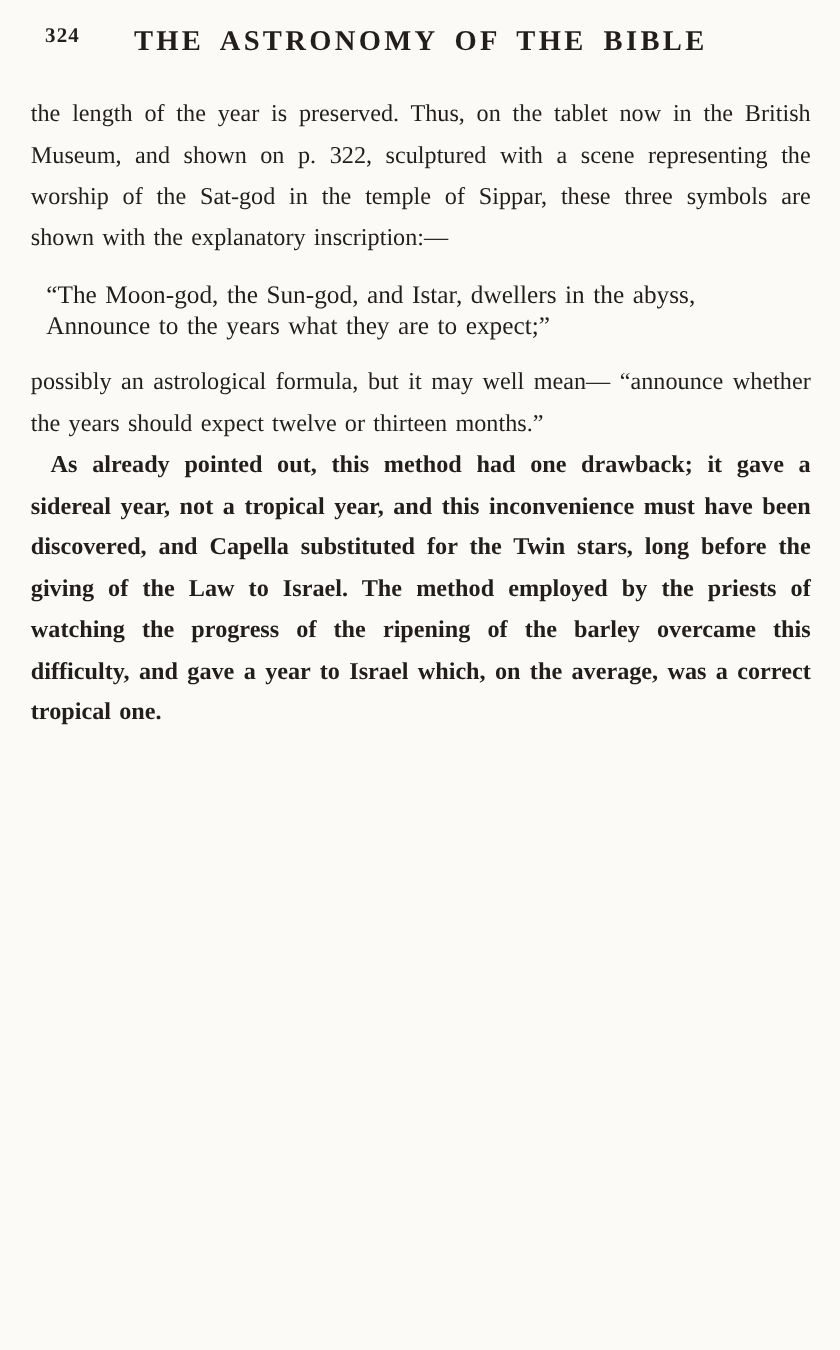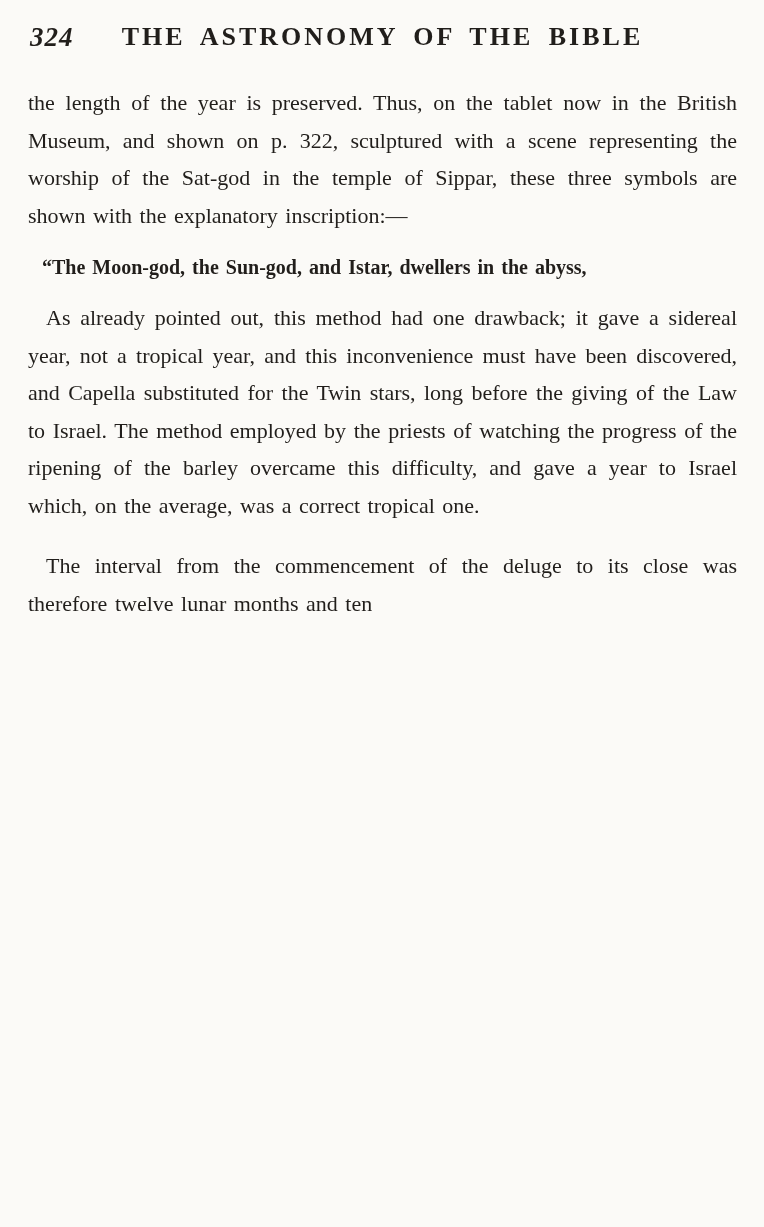--- a/index.html
+++ b/index.html
@@ -26,12 +26,11 @@
   }
   .page-number {
     position: absolute;
-    left: 2px;
+    left: 13px;
     top: 0;
-    font-size: 27px;
+    font-size: 19px;
     font-weight: 700;
     letter-spacing: 1px;
-    font-style: italic;
   }
   .running-title {
     margin: 0;

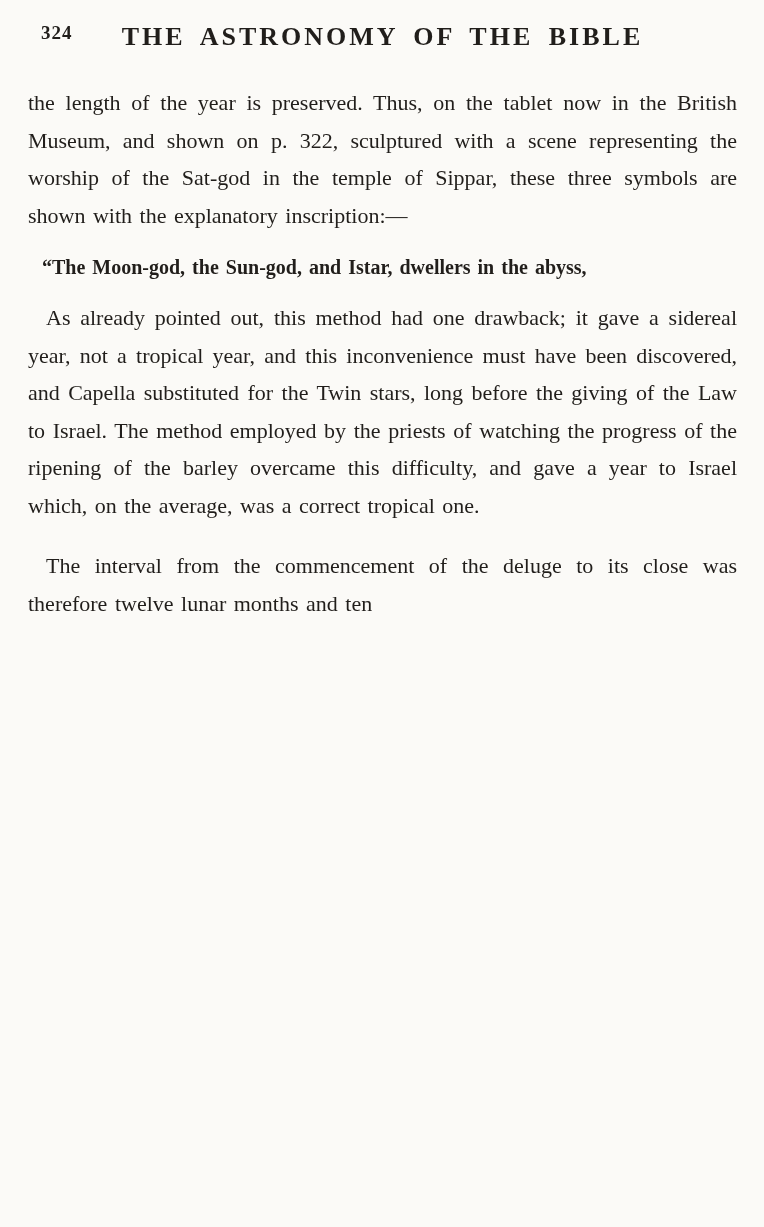--- a/index.html
+++ b/index.html
@@ -52,10 +52,9 @@
     text-indent: 18px;
   }
   .quote-block {
-    font-size: 20px;
+    font-size: 23px;
     line-height: 29px;
     word-spacing: 2px;
-    font-weight: bold;
   }
   .quote-hang {
     margin: 19px 30px 17px 14px;

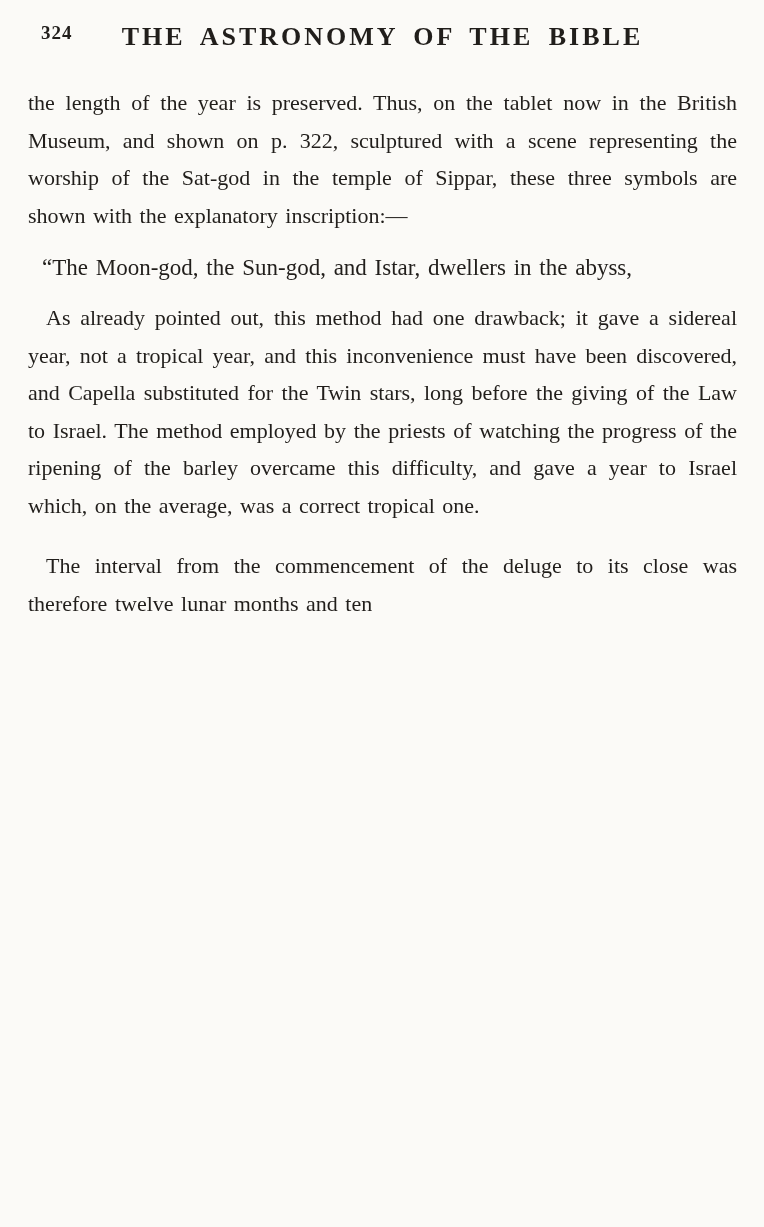--- a/index.html
+++ b/index.html
@@ -87,6 +87,7 @@
 
     <div class="quote-block quote-hang">
       <div>“The Moon-god, the Sun-god, and Istar, dwellers in the abyss,</div>
+      <div>Announce to the years what they are to expect;”</div>
     </div>
 
 

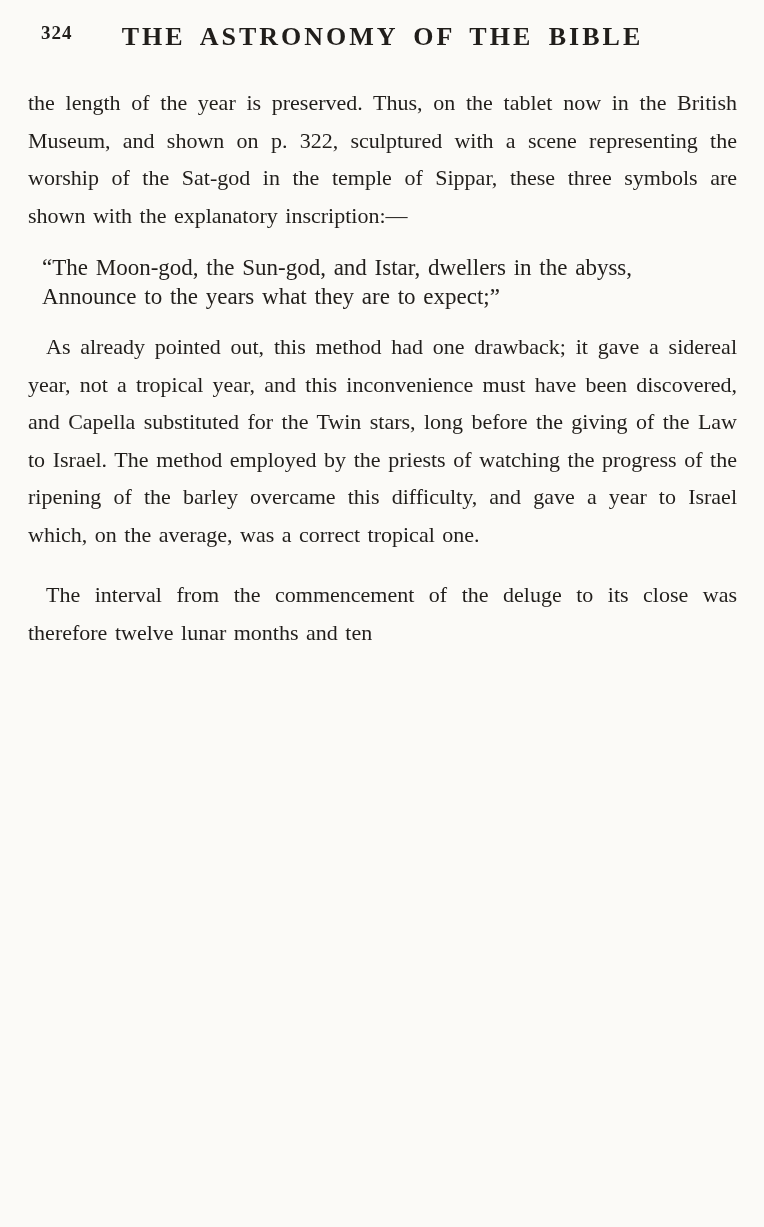--- a/index.html
+++ b/index.html
@@ -90,6 +90,7 @@
       <div>Announce to the years what they are to expect;”</div>
     </div>
 
+    <p class="body-para">possibly an astrological formula, but it may well mean— “announce whether the years should expect twelve or thirteen months.”</p>
 
     <p class="body-para indent">As already pointed out, this method had one drawback; it gave a sidereal year, not a tropical year, and this inconvenience must have been discovered, and Capella substituted for the Twin stars, long before the giving of the Law to Israel.  The method employed by the priests of watching the progress of the ripening of the barley overcame this difficulty, and gave a year to Israel which, on the average, was a correct tropical one.</p>
 

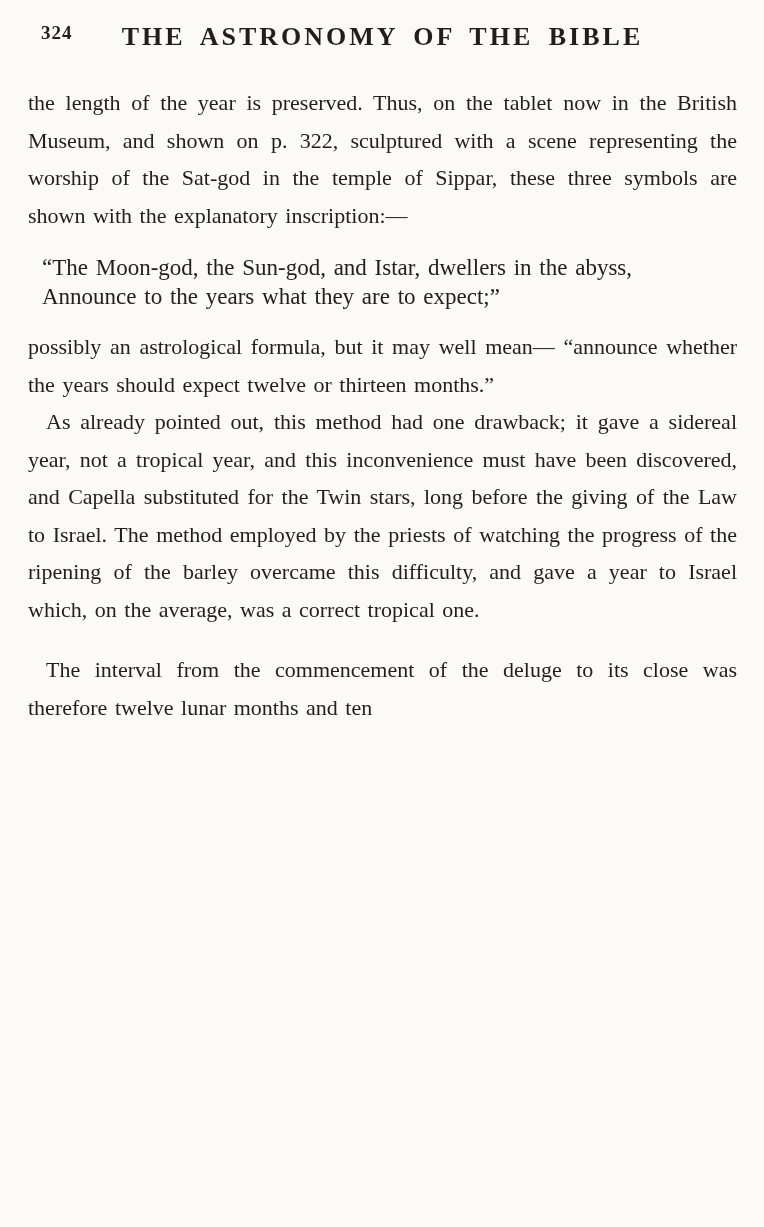--- a/index.html
+++ b/index.html
@@ -50,6 +50,7 @@
   }
   .body-para.indent {
     text-indent: 18px;
+    font-weight: bold;
   }
   .quote-block {
     font-size: 23px;

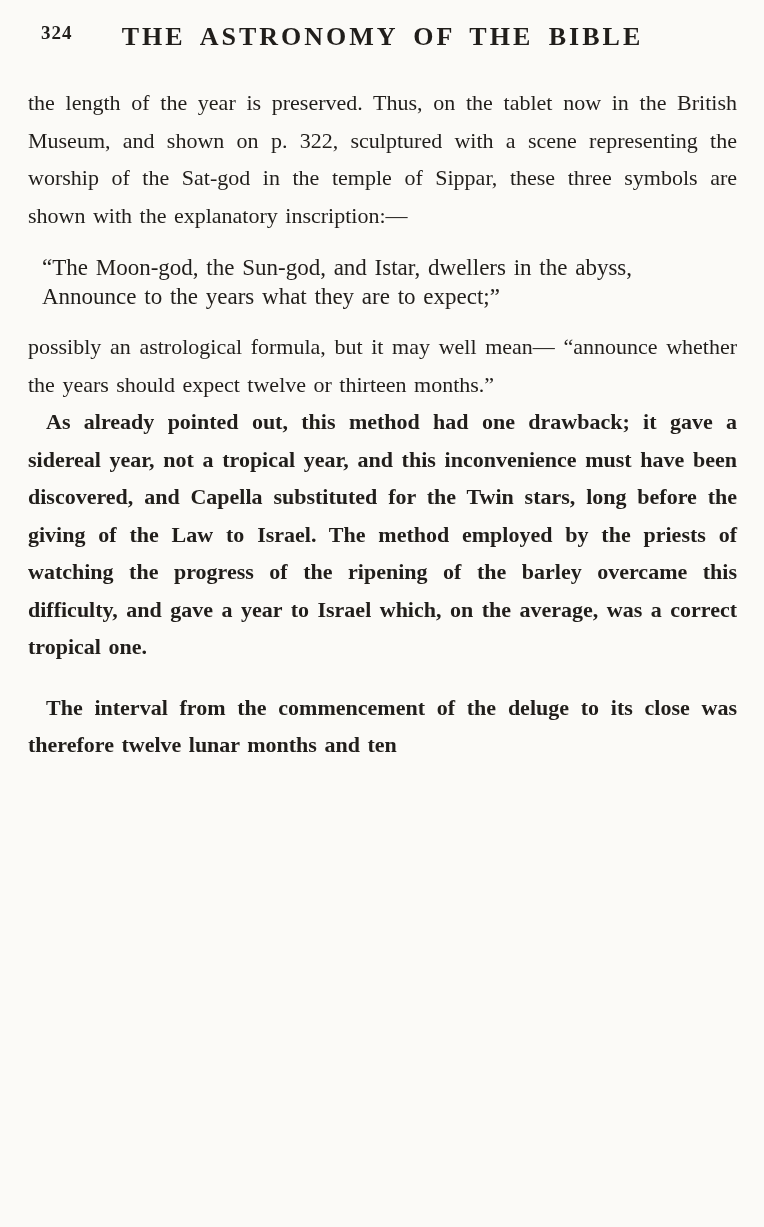--- a/index.html
+++ b/index.html
@@ -99,7 +99,6 @@
     <div class="quote-block quote-justified">
     </div>
 
-    <p class="body-para indent bottom-para">The interval from the commencement of the deluge to its close was therefore twelve lunar months and ten</p>
 
   </main>
 </div>

